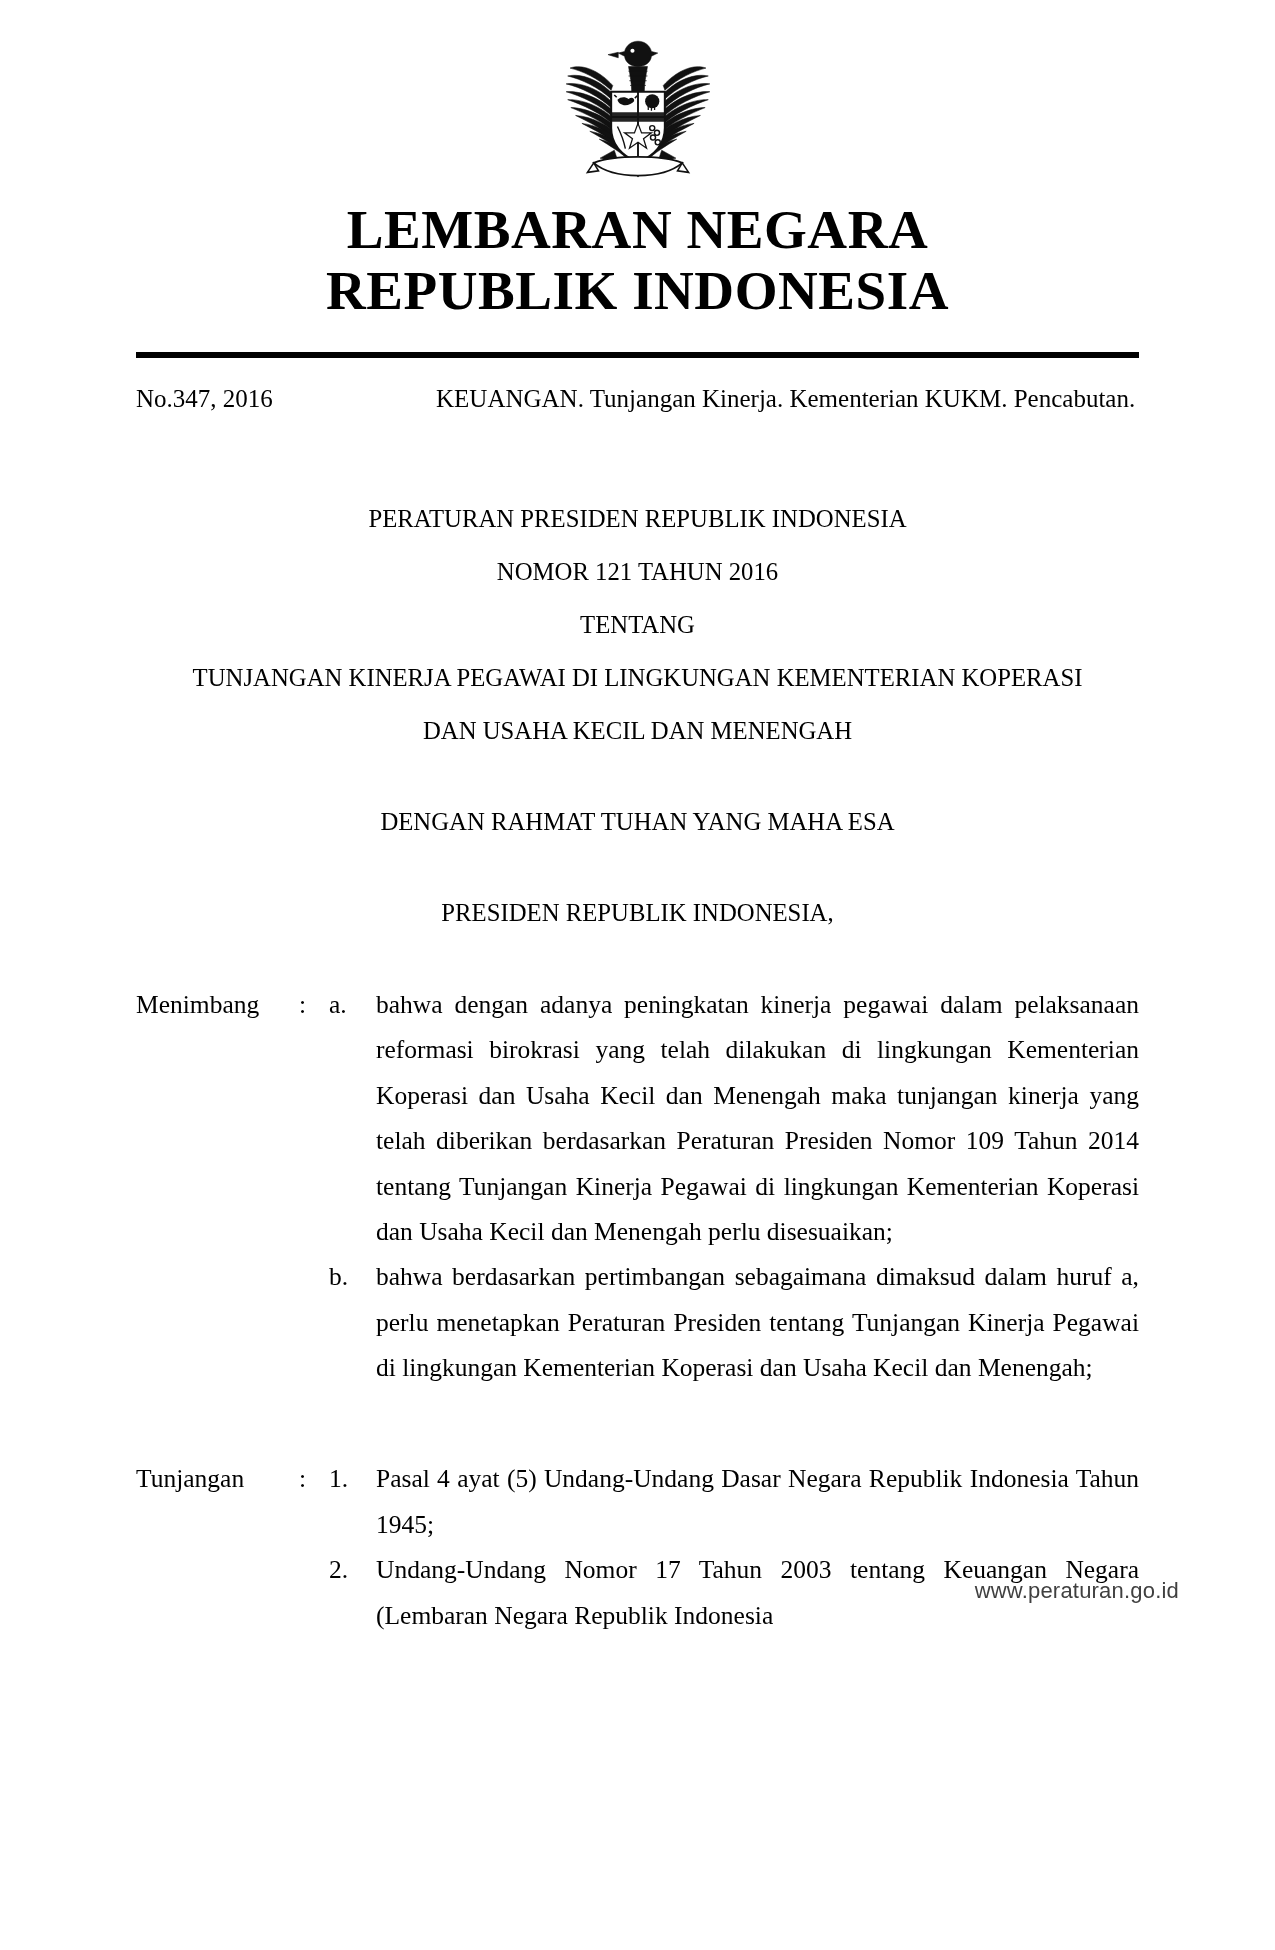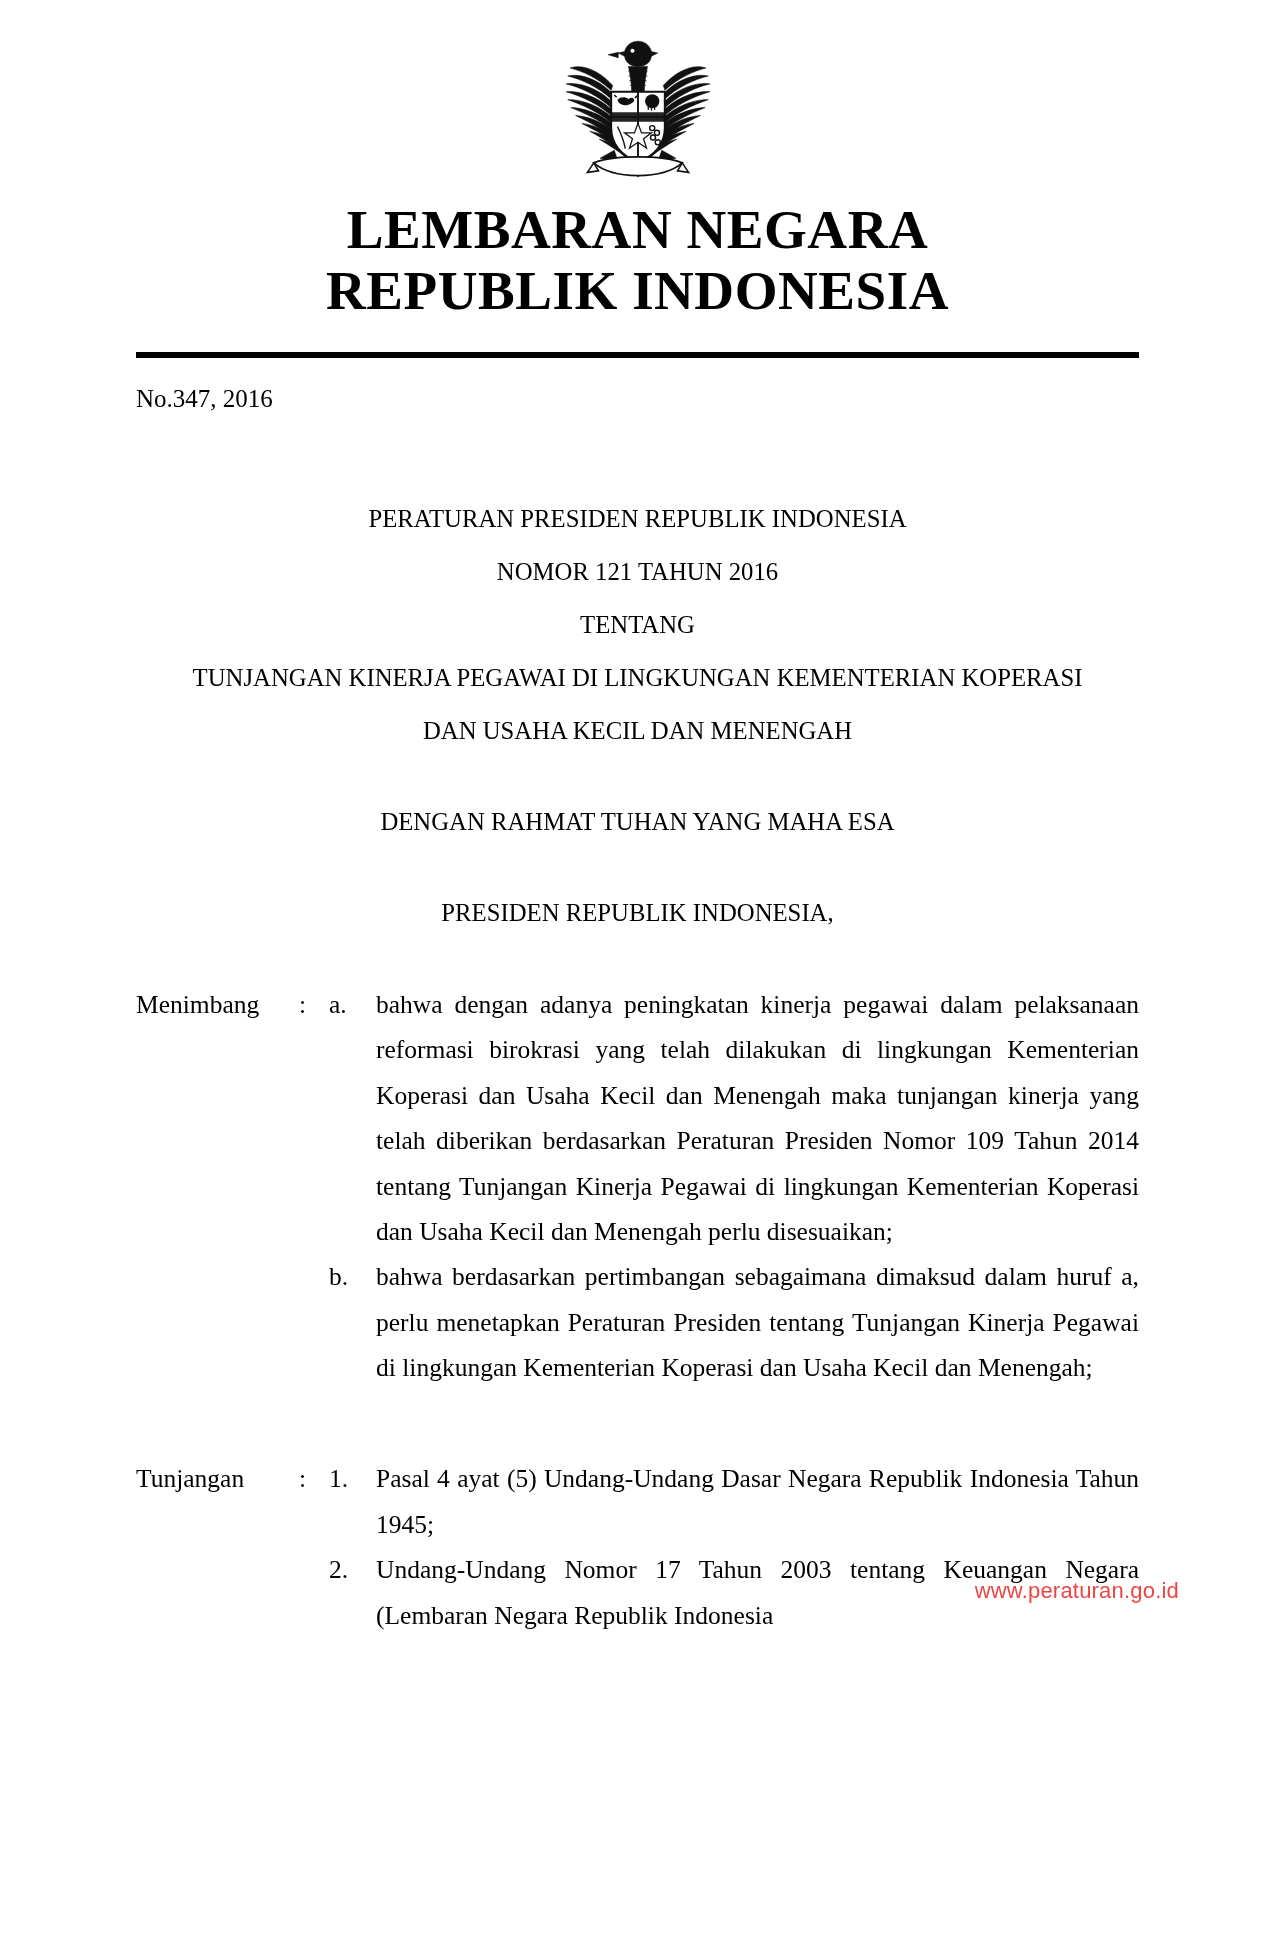--- a/index.html
+++ b/index.html
@@ -255,6 +255,7 @@
 
   <div class="gazette-row">
     <div class="gazette-no">No.347, 2016</div>
+    <div class="gazette-subject">KEUANGAN. Tunjangan Kinerja. Kementerian KUKM. Pencabutan.</div>
   </div>
 
   <div class="title-block">

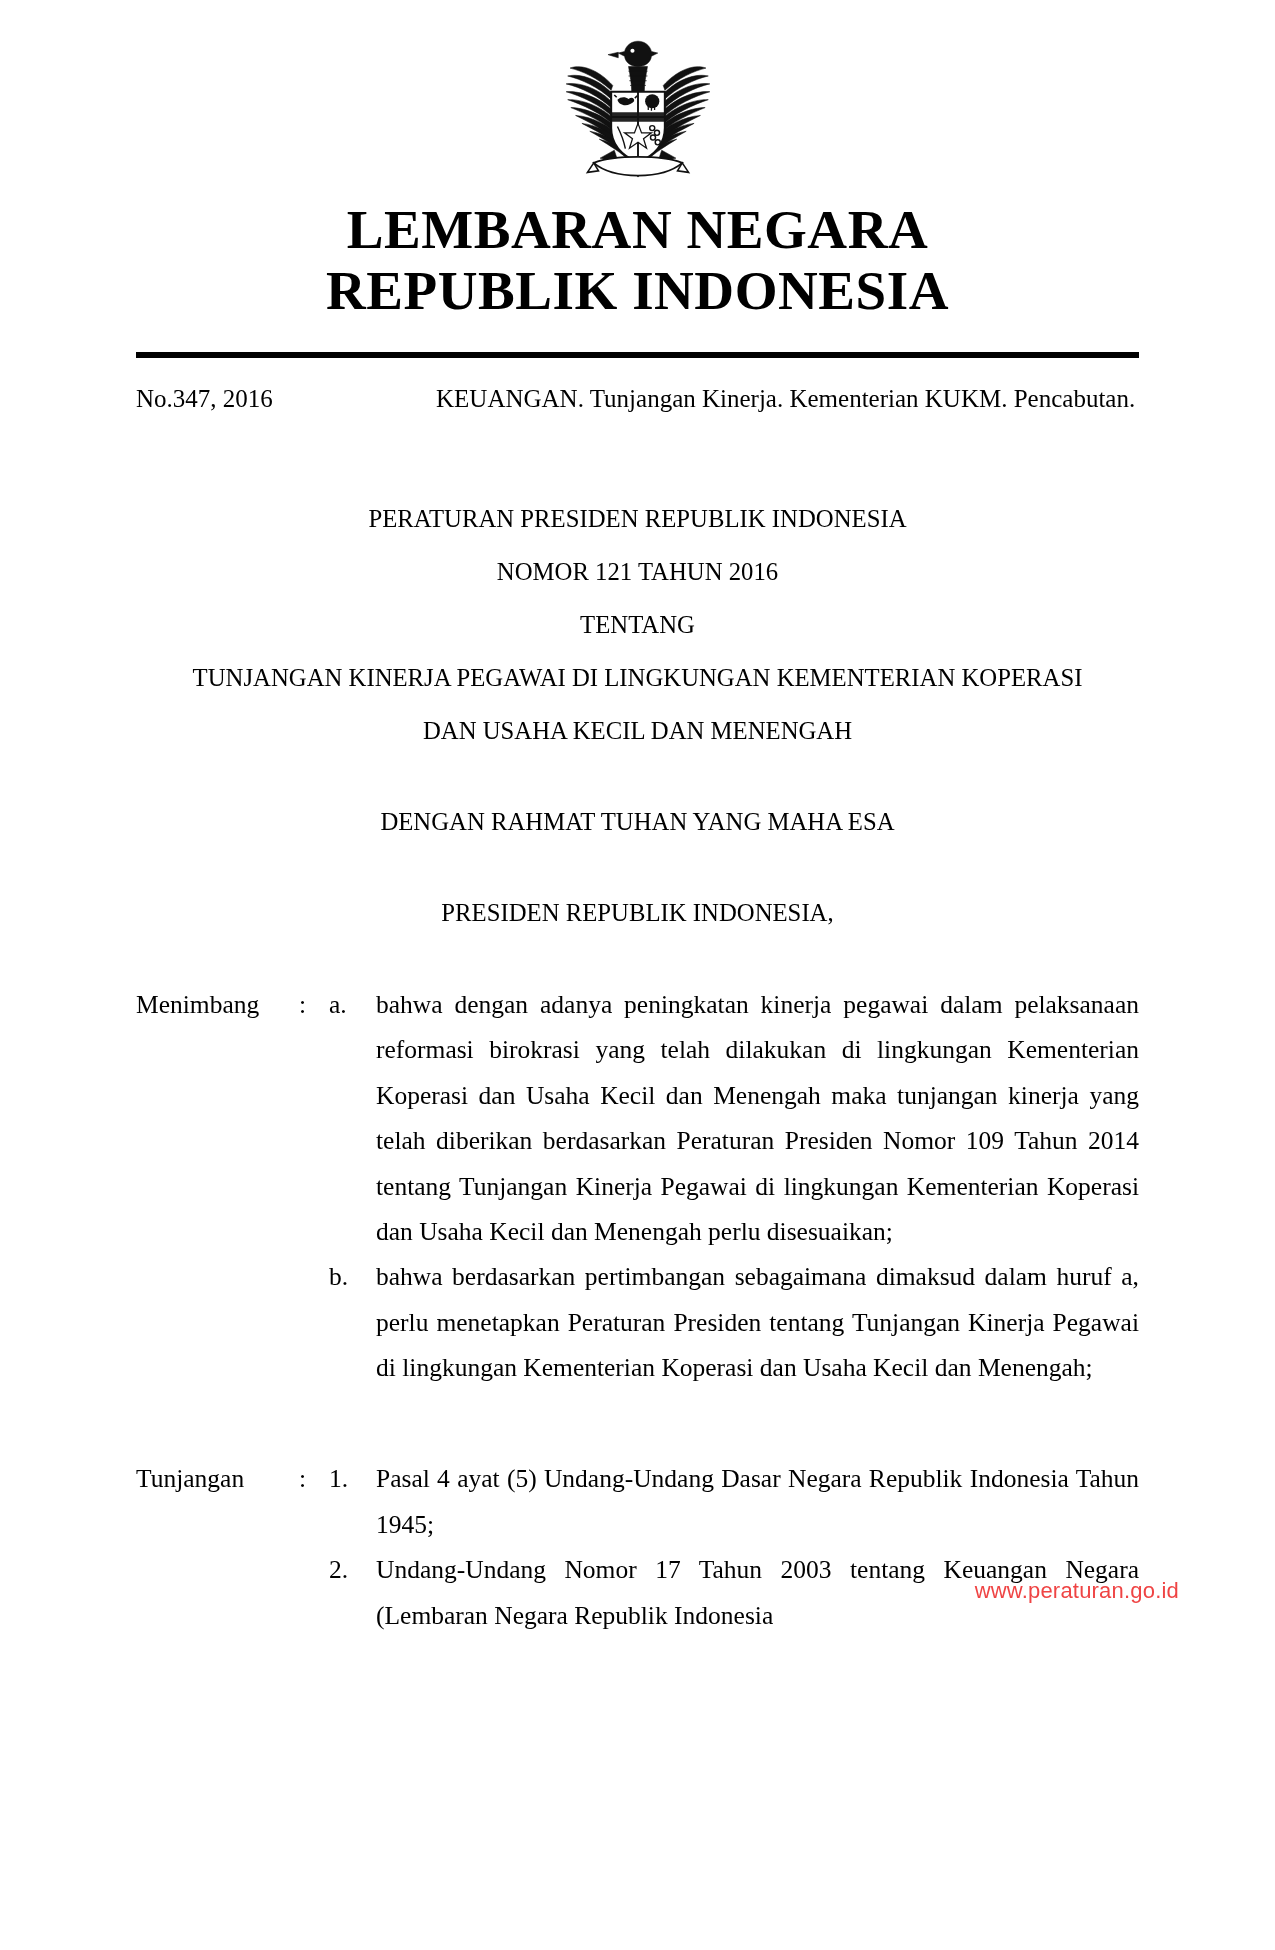--- a/index.html
+++ b/index.html
@@ -148,7 +148,7 @@
     right: 96px;
     font-family: "Liberation Sans", "DejaVu Sans", sans-serif;
     font-size: 22px;
-    color: #ef4444;
+    color: #404040;
     letter-spacing: 0.2px;
   }
 </style>

